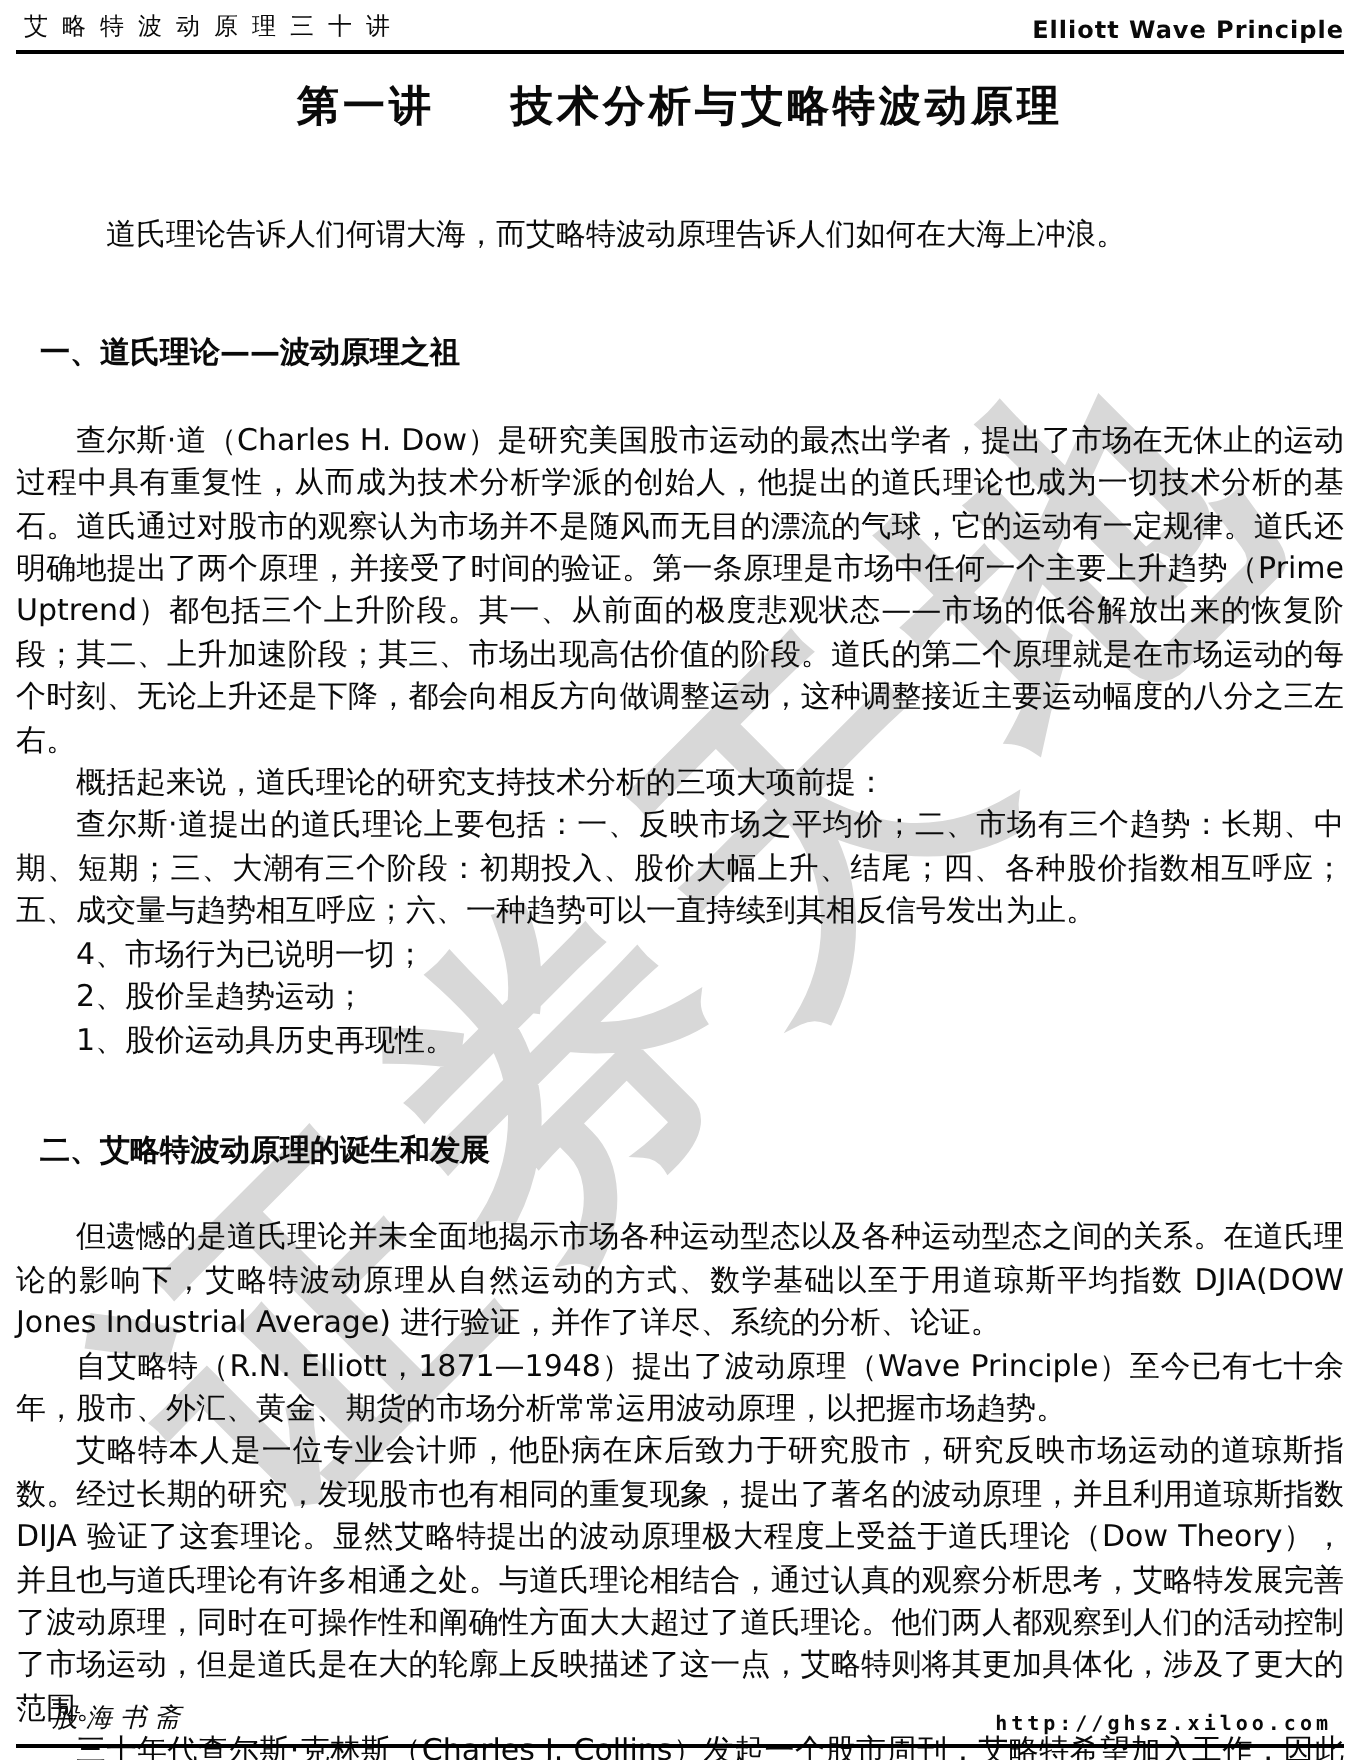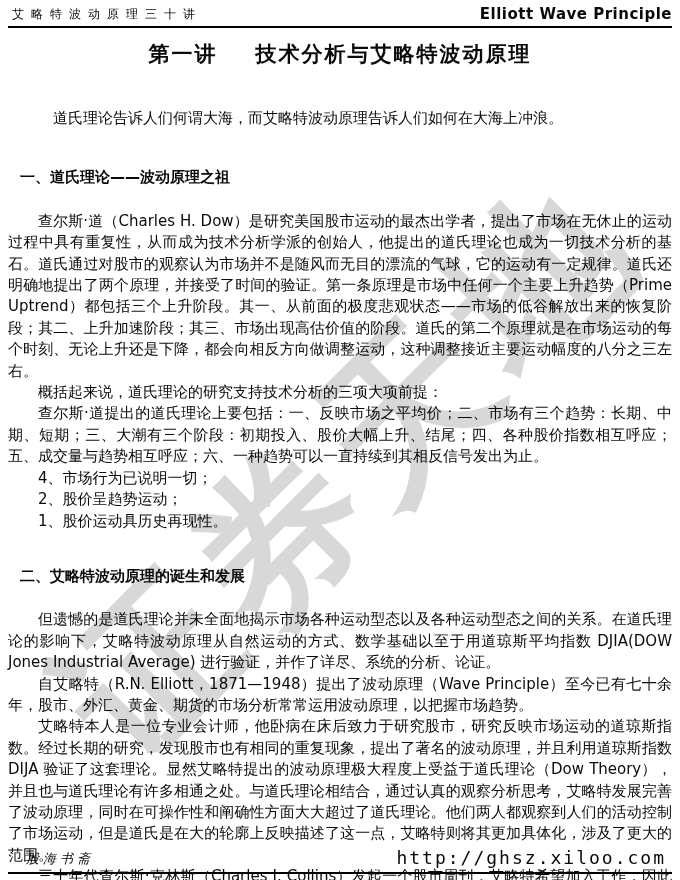--- a/index.html
+++ b/index.html
@@ -39,7 +39,7 @@
     padding-left:4px;
   }
   .header-right{
-    font-size:15px;
+    font-size:12px;
     font-weight:bold;
     letter-spacing:0.5px;
   }

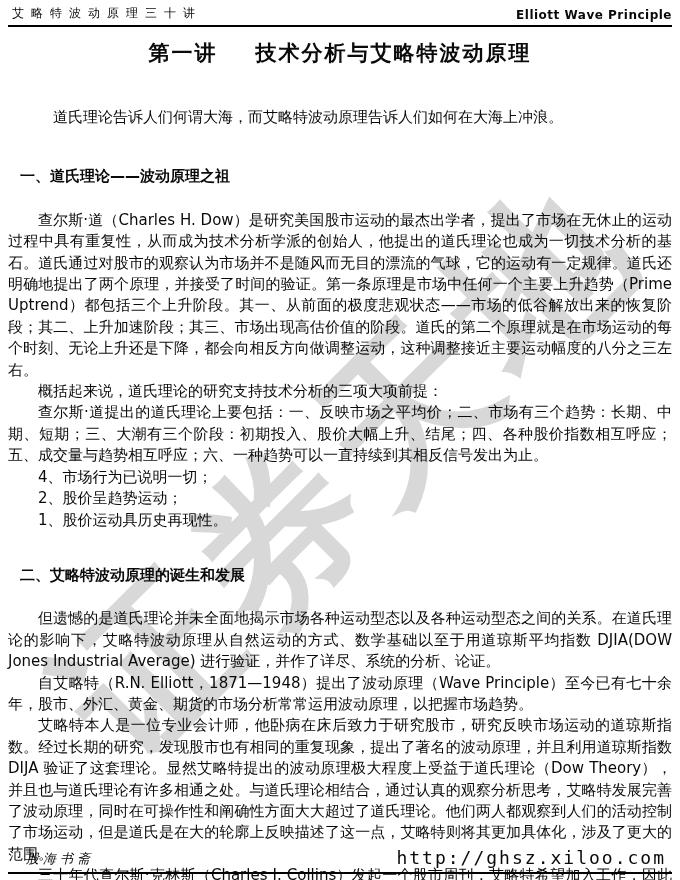--- a/index.html
+++ b/index.html
@@ -94,8 +94,8 @@
   }
   .footer-url{
     font-family:"DejaVu Sans Mono","Liberation Mono",monospace;
-    font-weight:normal;
-    font-size:18px;
+    font-weight:bold;
+    font-size:10px;
     letter-spacing:2px;
   }
 </style>

